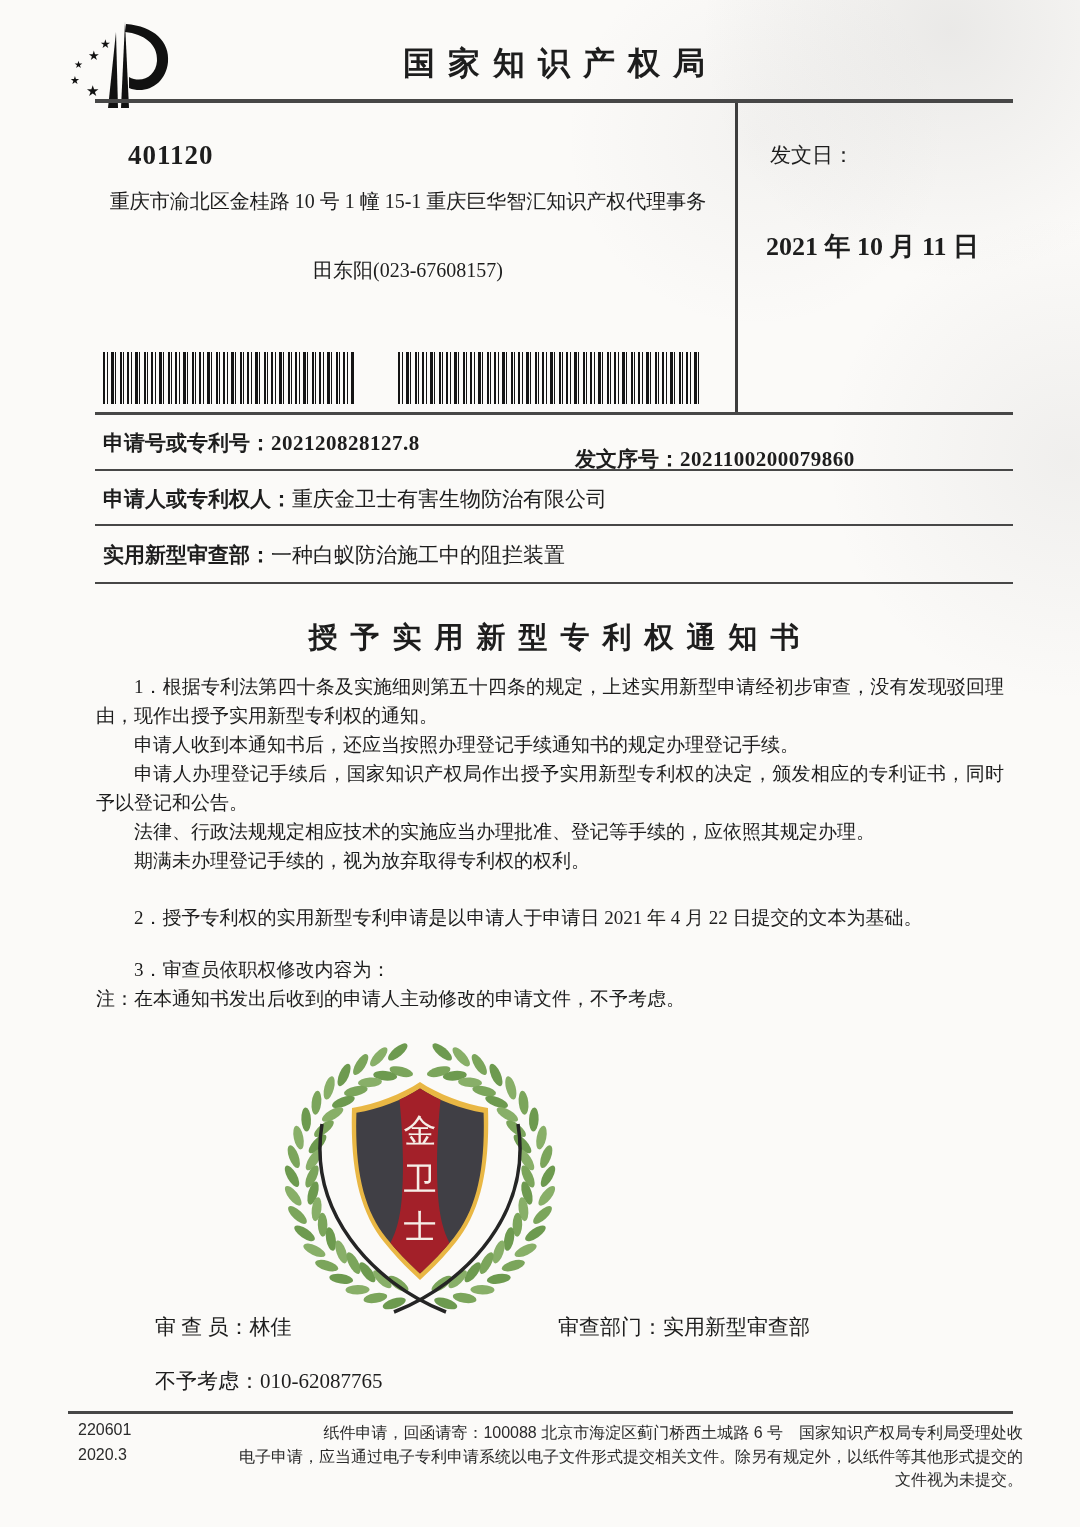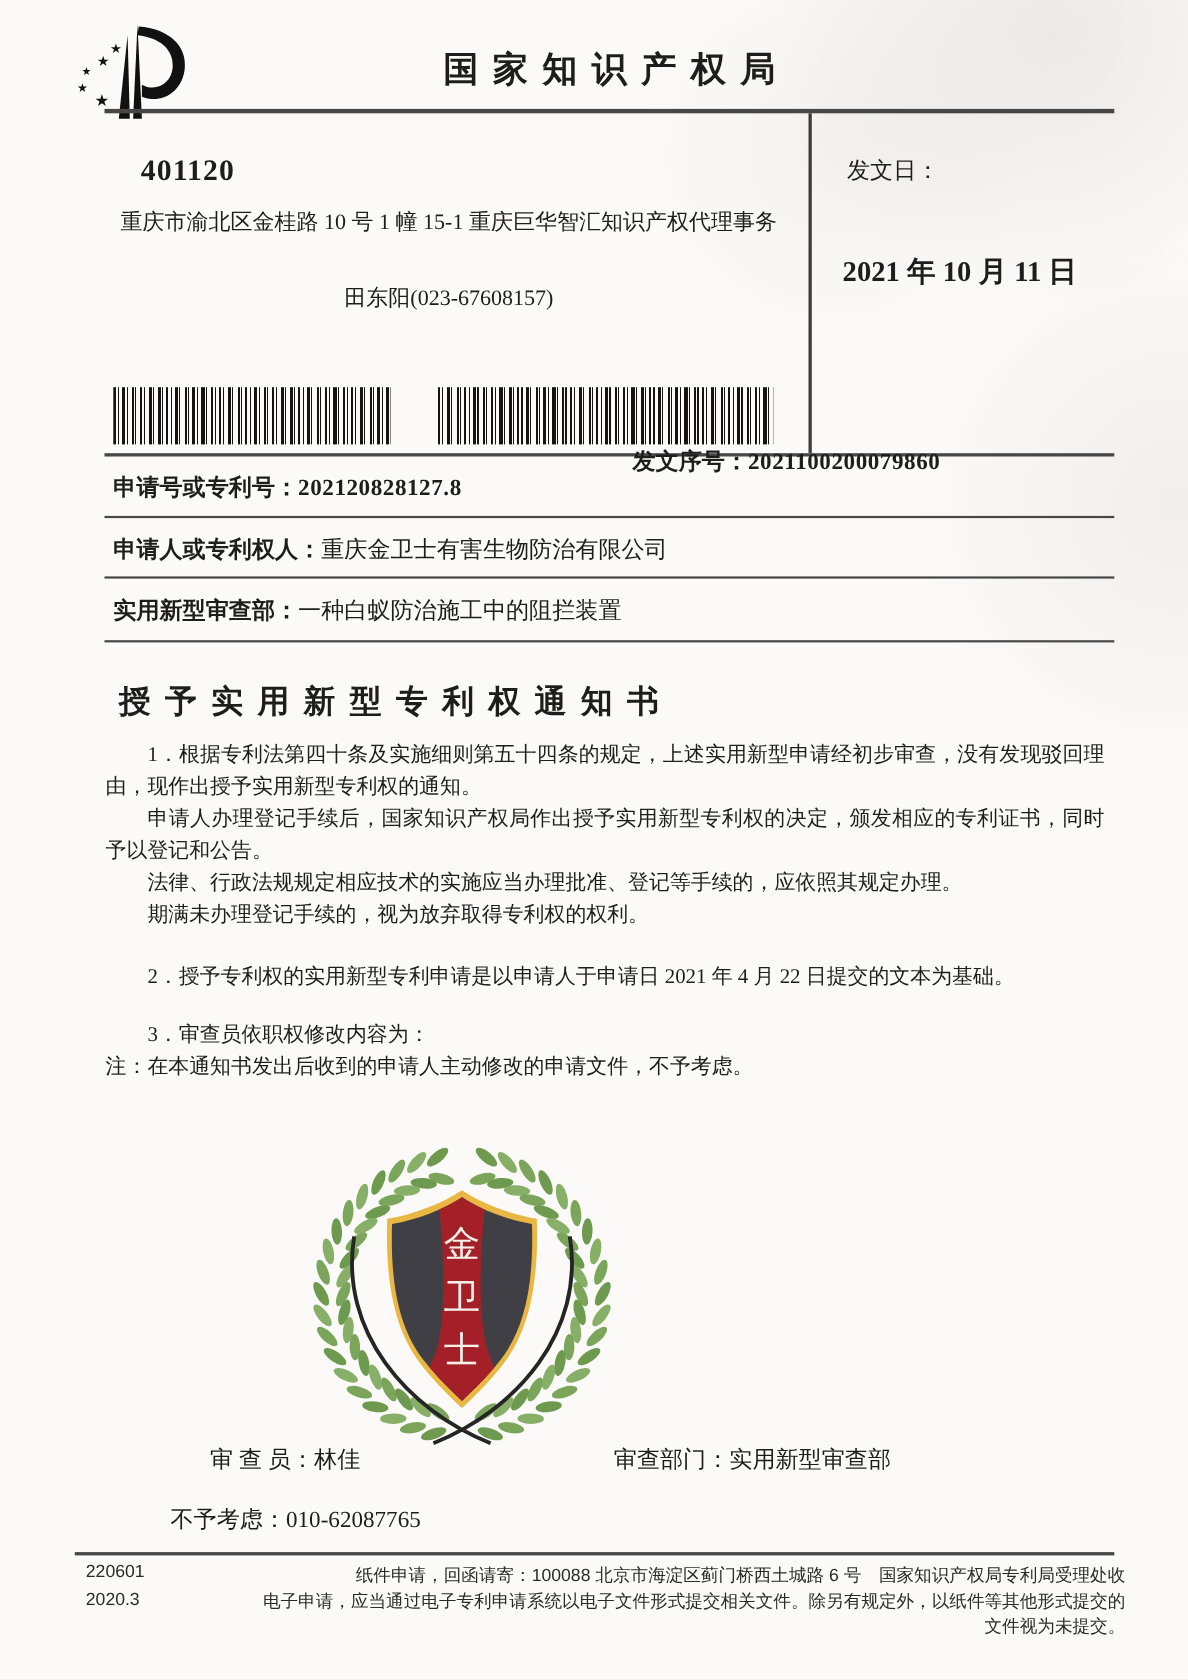--- a/index.html
+++ b/index.html
@@ -38,7 +38,7 @@
   .field .lbl{font-weight:bold;}
   .num{font-weight:bold;letter-spacing:.5px;}
   .row1l{top:429px;left:103px;}
-  .row1r{top:405px;left:575px;}
+  .row1r{top:445px;left:575px;}
   .row2{top:485px;left:103px;}
   .row3{top:541px;left:103px;}
   .notice-title{top:618px;left:95px;width:918px;text-align:left;font-size:29px;

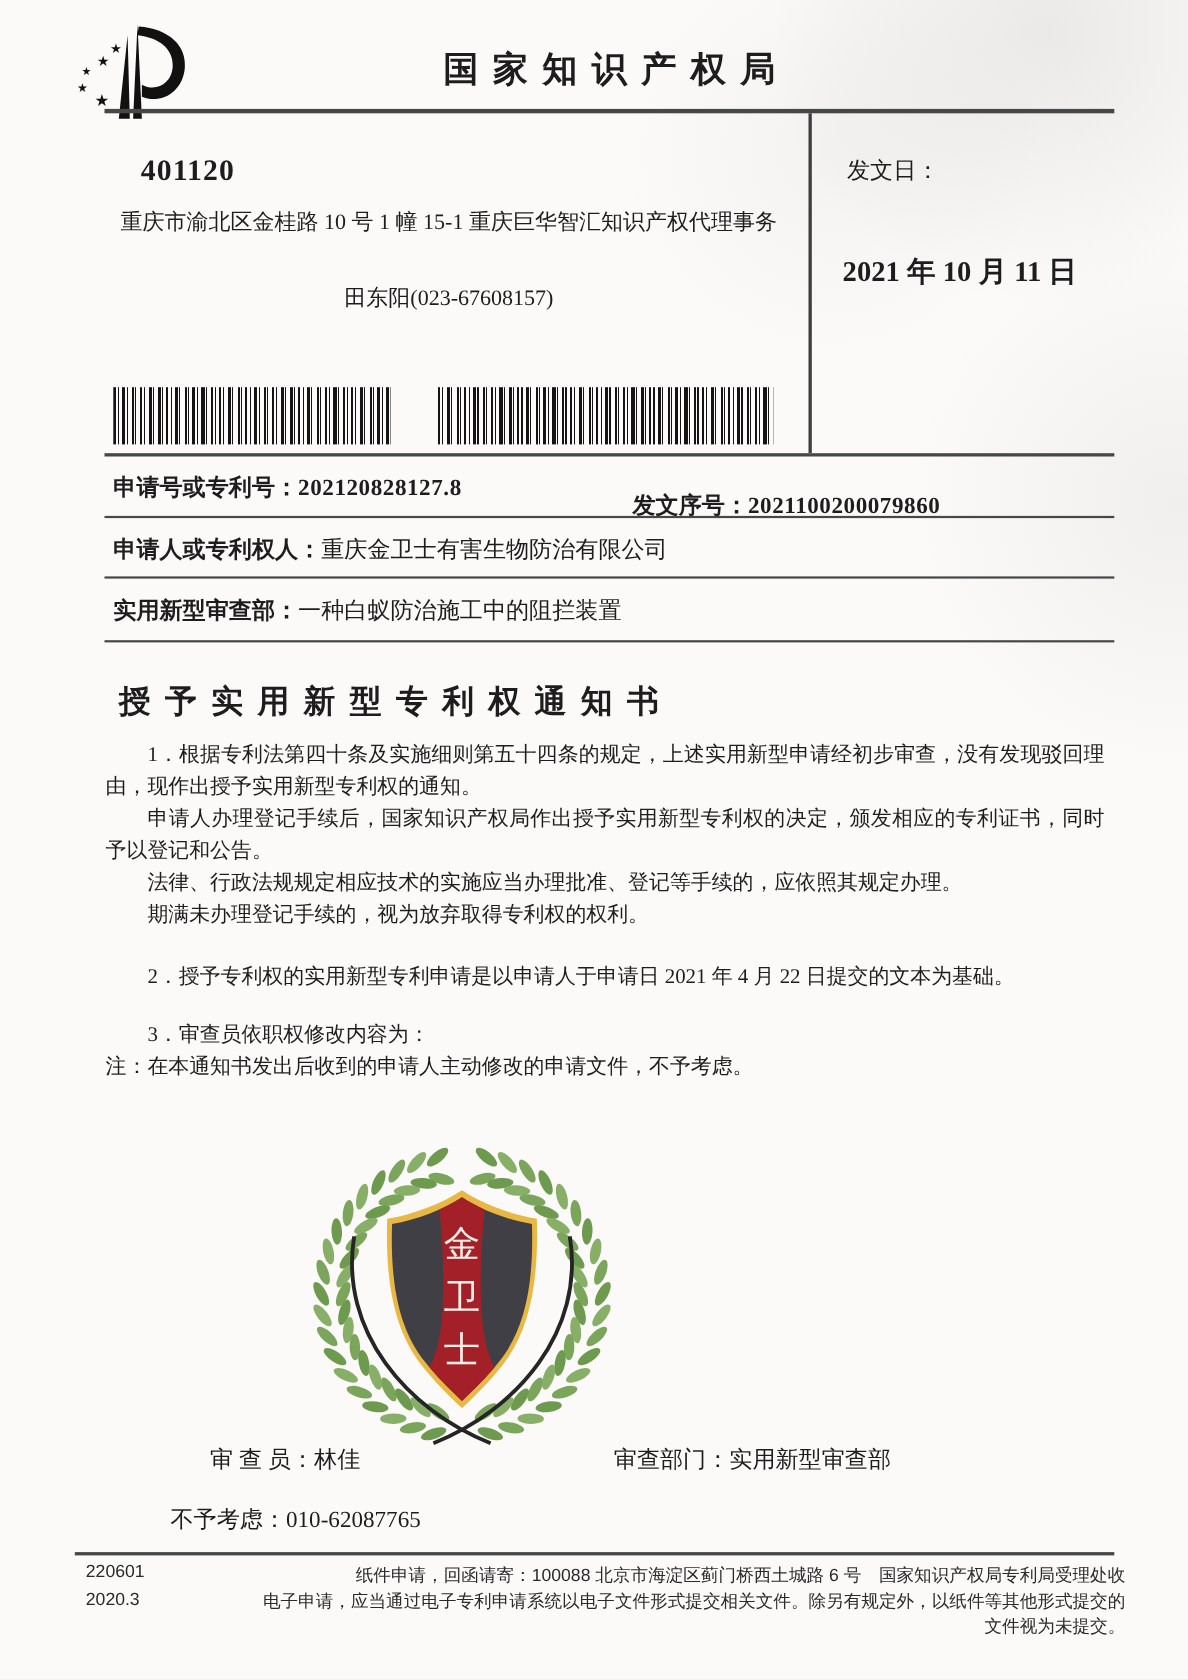--- a/index.html
+++ b/index.html
@@ -41,7 +41,7 @@
   .row1r{top:445px;left:575px;}
   .row2{top:485px;left:103px;}
   .row3{top:541px;left:103px;}
-  .notice-title{top:618px;left:95px;width:918px;text-align:left;font-size:29px;
+  .notice-title{top:618px;left:95px;width:918px;text-align:center;font-size:29px;
     font-weight:bold;letter-spacing:13px;padding-left:13px;box-sizing:border-box;}
   .body-block{top:672px;left:96px;width:908px;font-size:19px;line-height:29px;
     text-align:justify;}

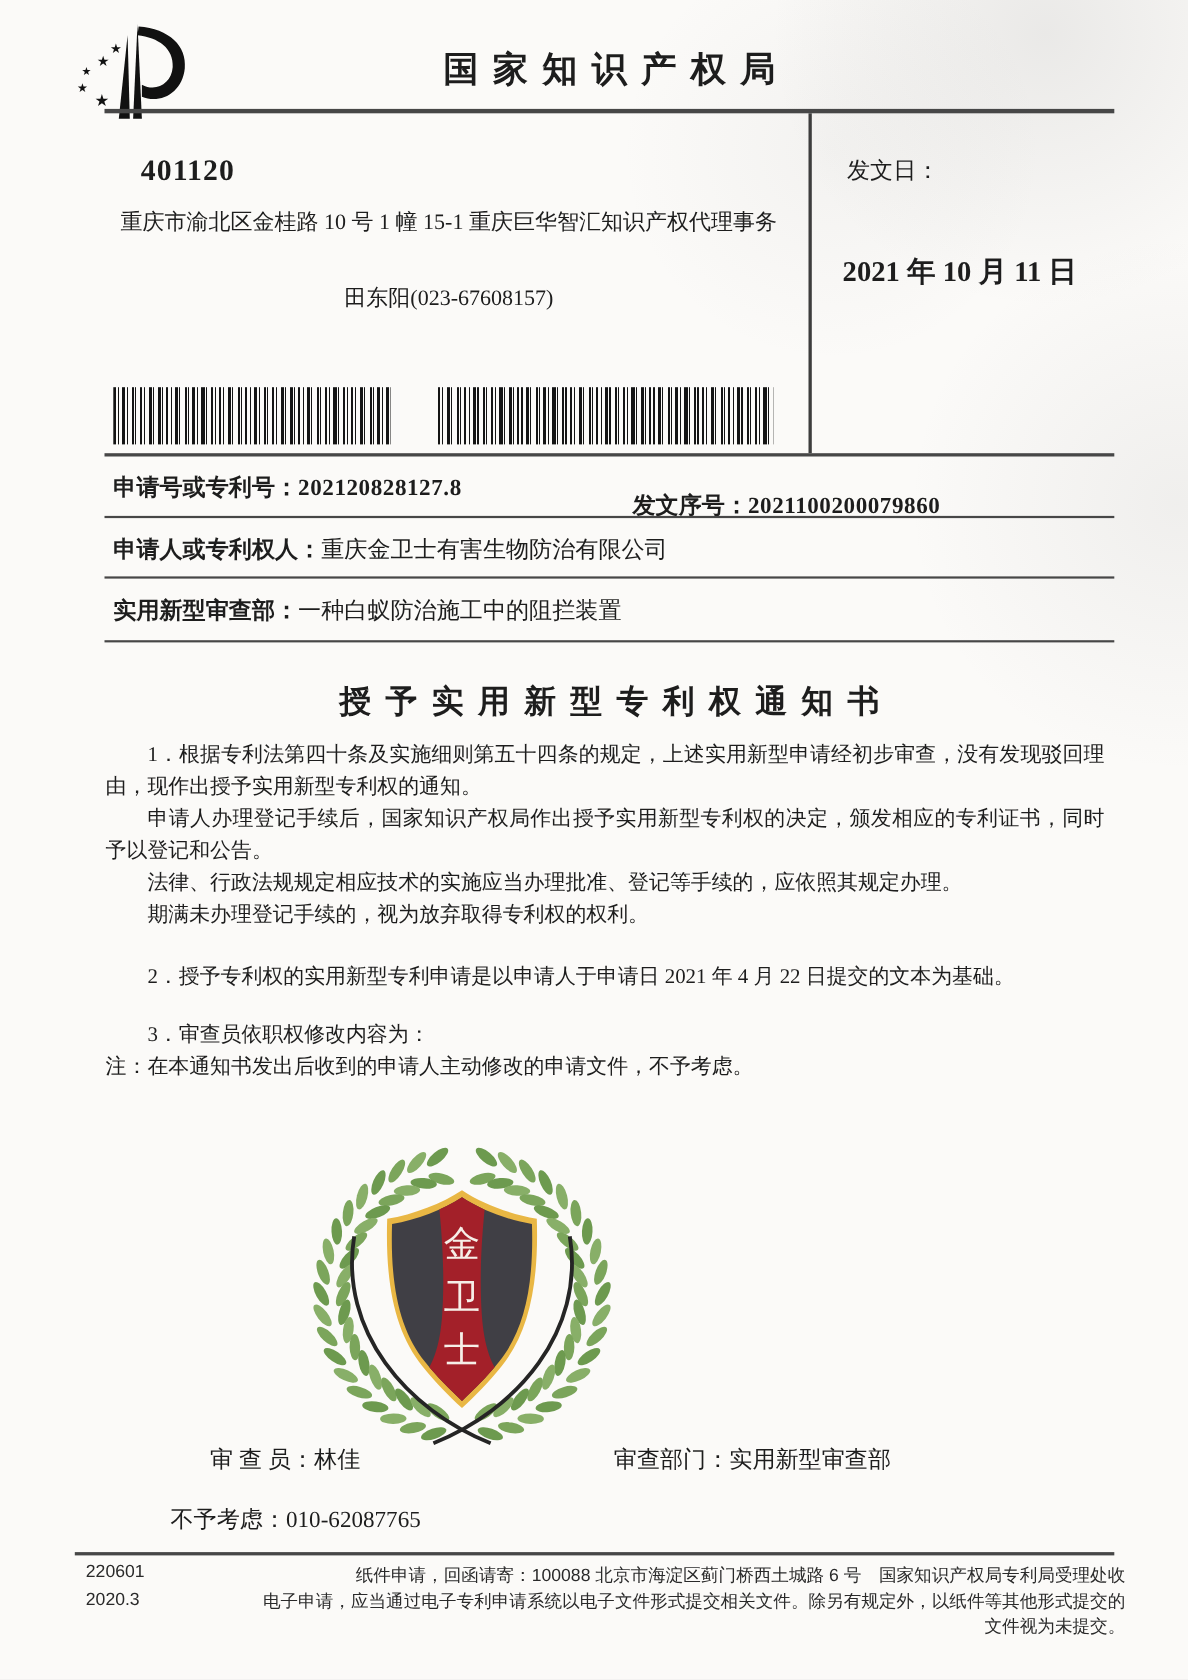--- a/index.html
+++ b/index.html
@@ -116,6 +116,7 @@
 
   <div class="abs body-block">
     <p>1．根据专利法第四十条及实施细则第五十四条的规定，上述实用新型申请经初步审查，没有发现驳回理由，现作出授予实用新型专利权的通知。</p>
+    <p>申请人收到本通知书后，还应当按照办理登记手续通知书的规定办理登记手续。</p>
     <p>申请人办理登记手续后，国家知识产权局作出授予实用新型专利权的决定，颁发相应的专利证书，同时予以登记和公告。</p>
     <p>法律、行政法规规定相应技术的实施应当办理批准、登记等手续的，应依照其规定办理。</p>
     <p>期满未办理登记手续的，视为放弃取得专利权的权利。</p>

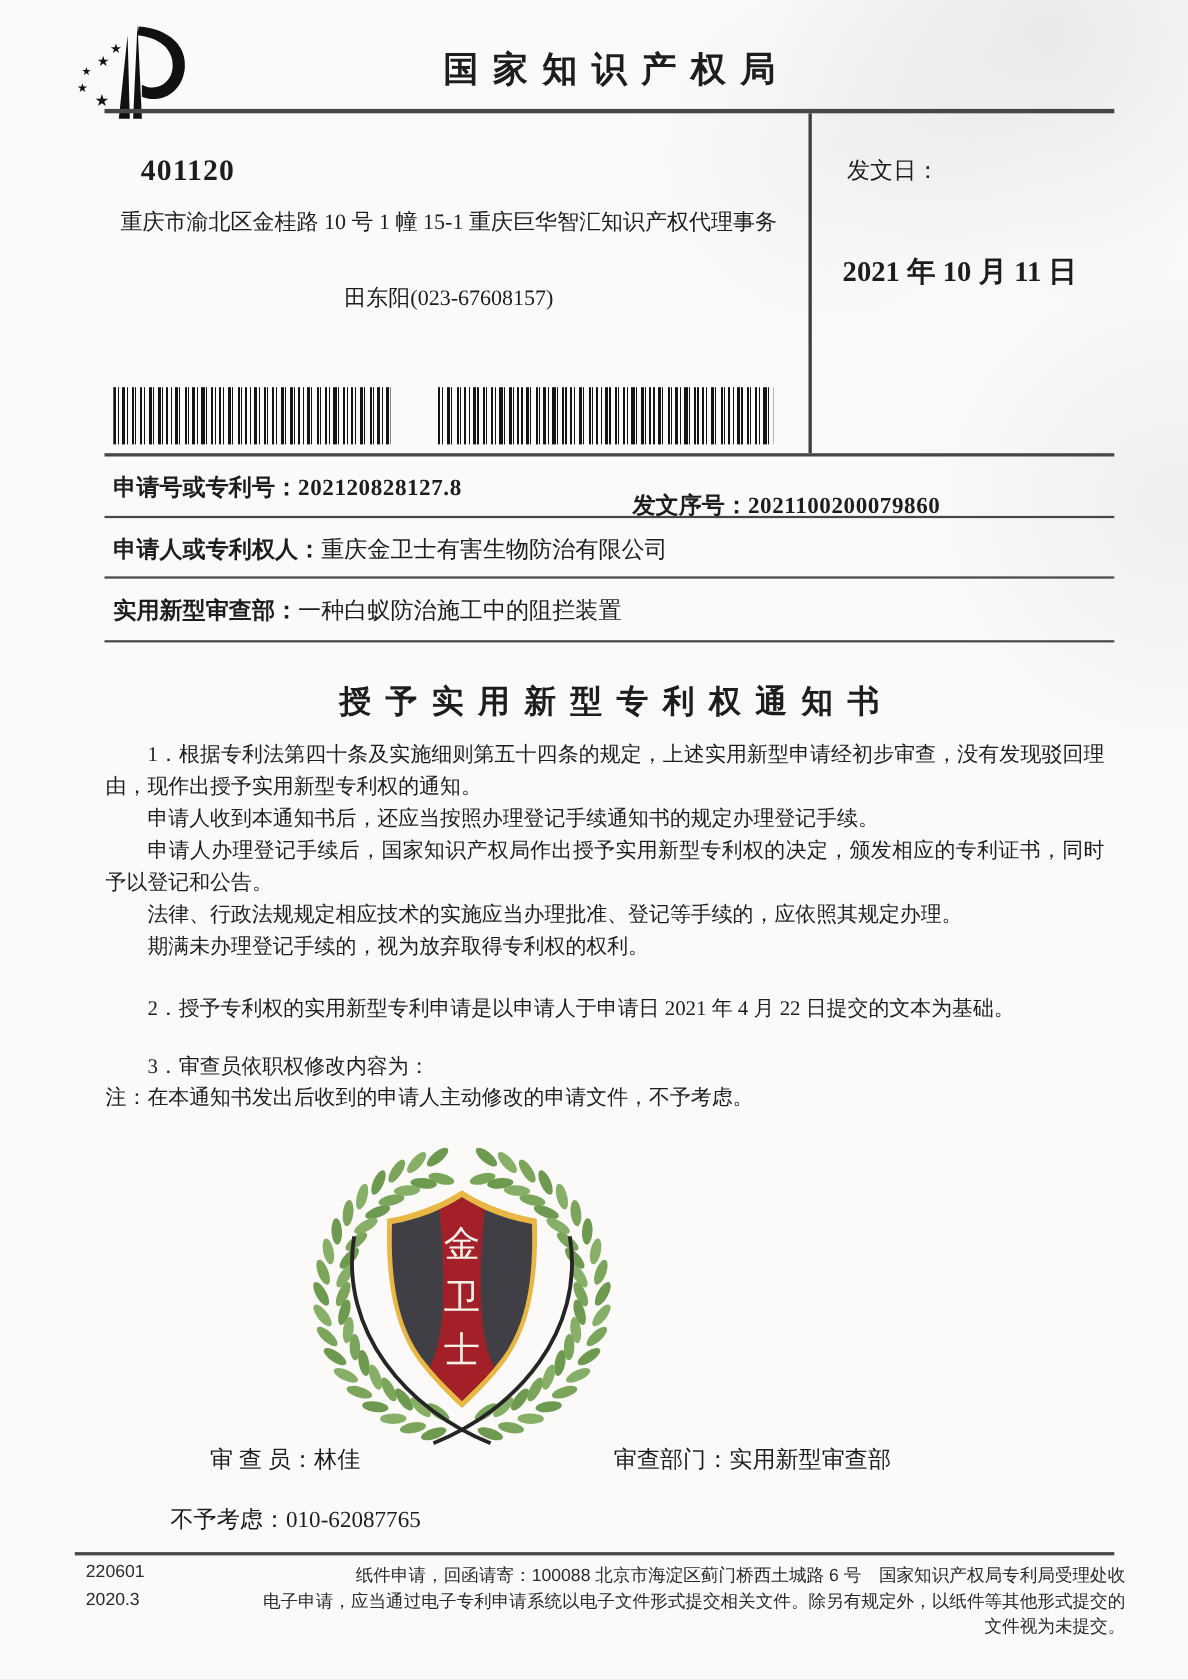--- a/index.html
+++ b/index.html
@@ -51,7 +51,7 @@
   .body-block p.no-indent{text-indent:0;}
   .emblem{top:1030px;left:250px;width:340px;height:290px;}
   .signoff{font-size:21px;}
-  .sign-exam{top:1313px;left:155px;margin-left:36px;}
+  .sign-exam{top:1313px;left:155px;}
   .sign-dept{top:1313px;left:558px;}
   .sign-phone{top:1367px;left:155px;}
   .footer-rule{top:1411px;left:68px;width:945px;height:3px;}

